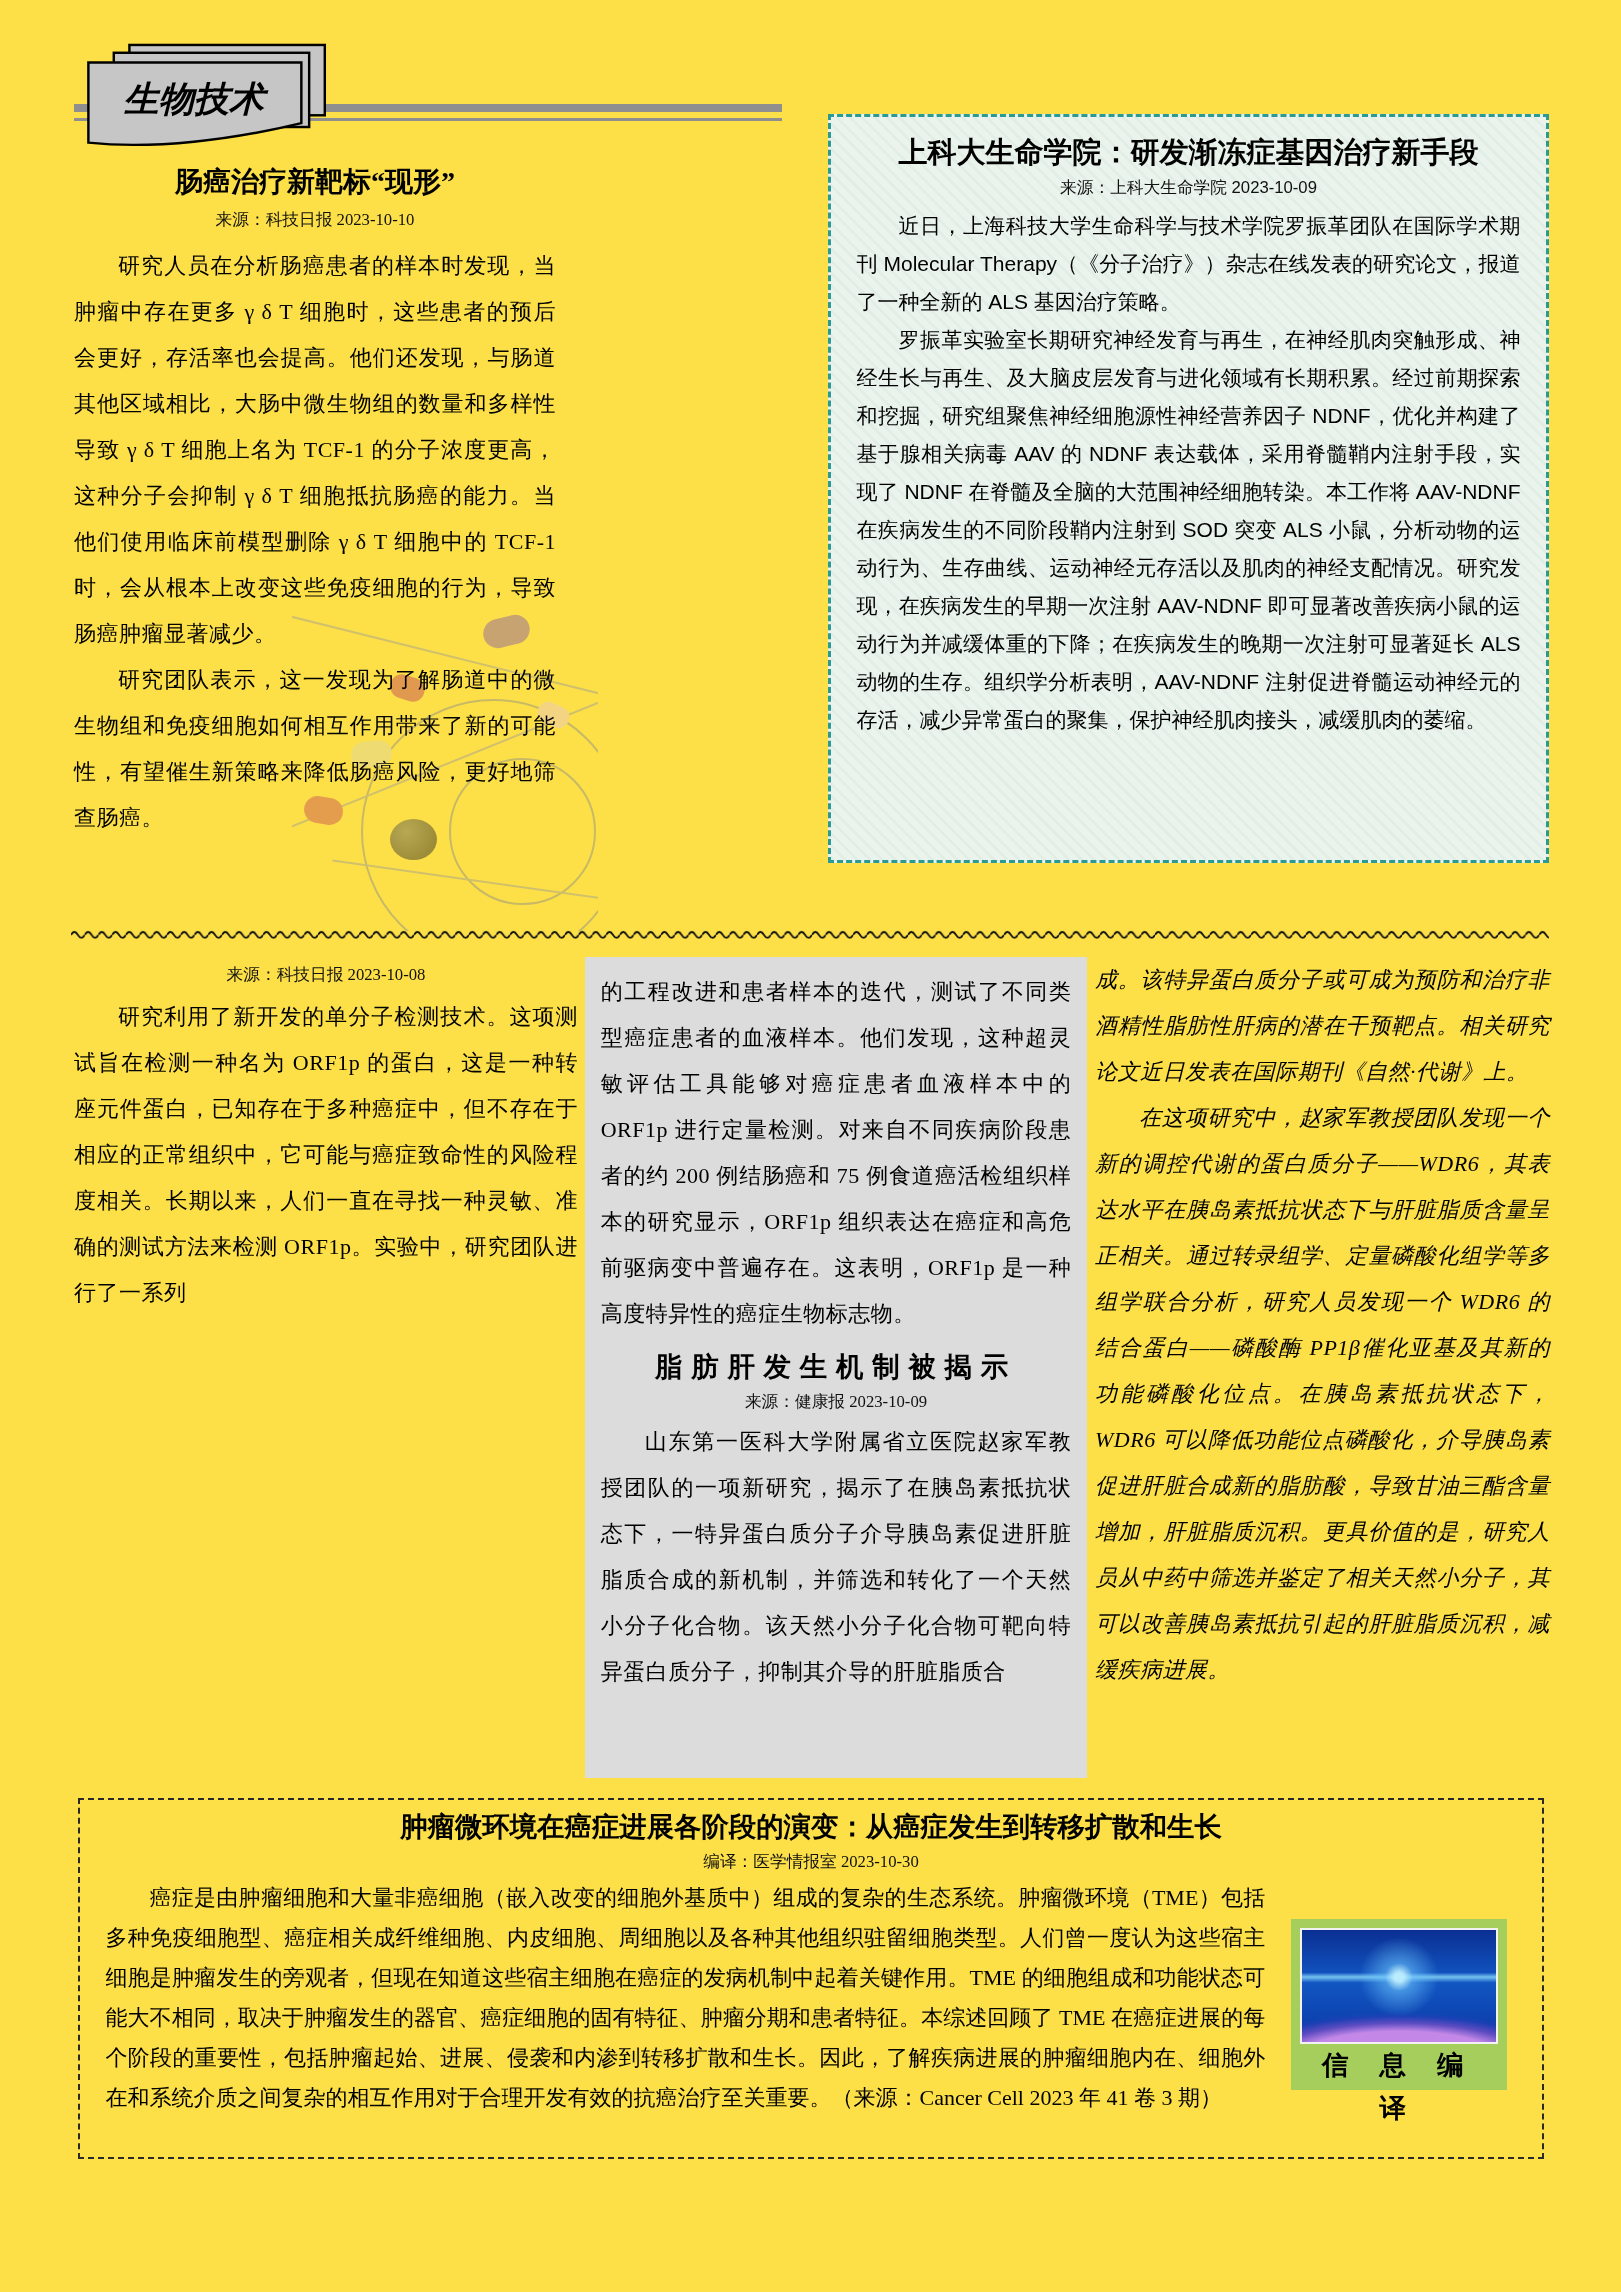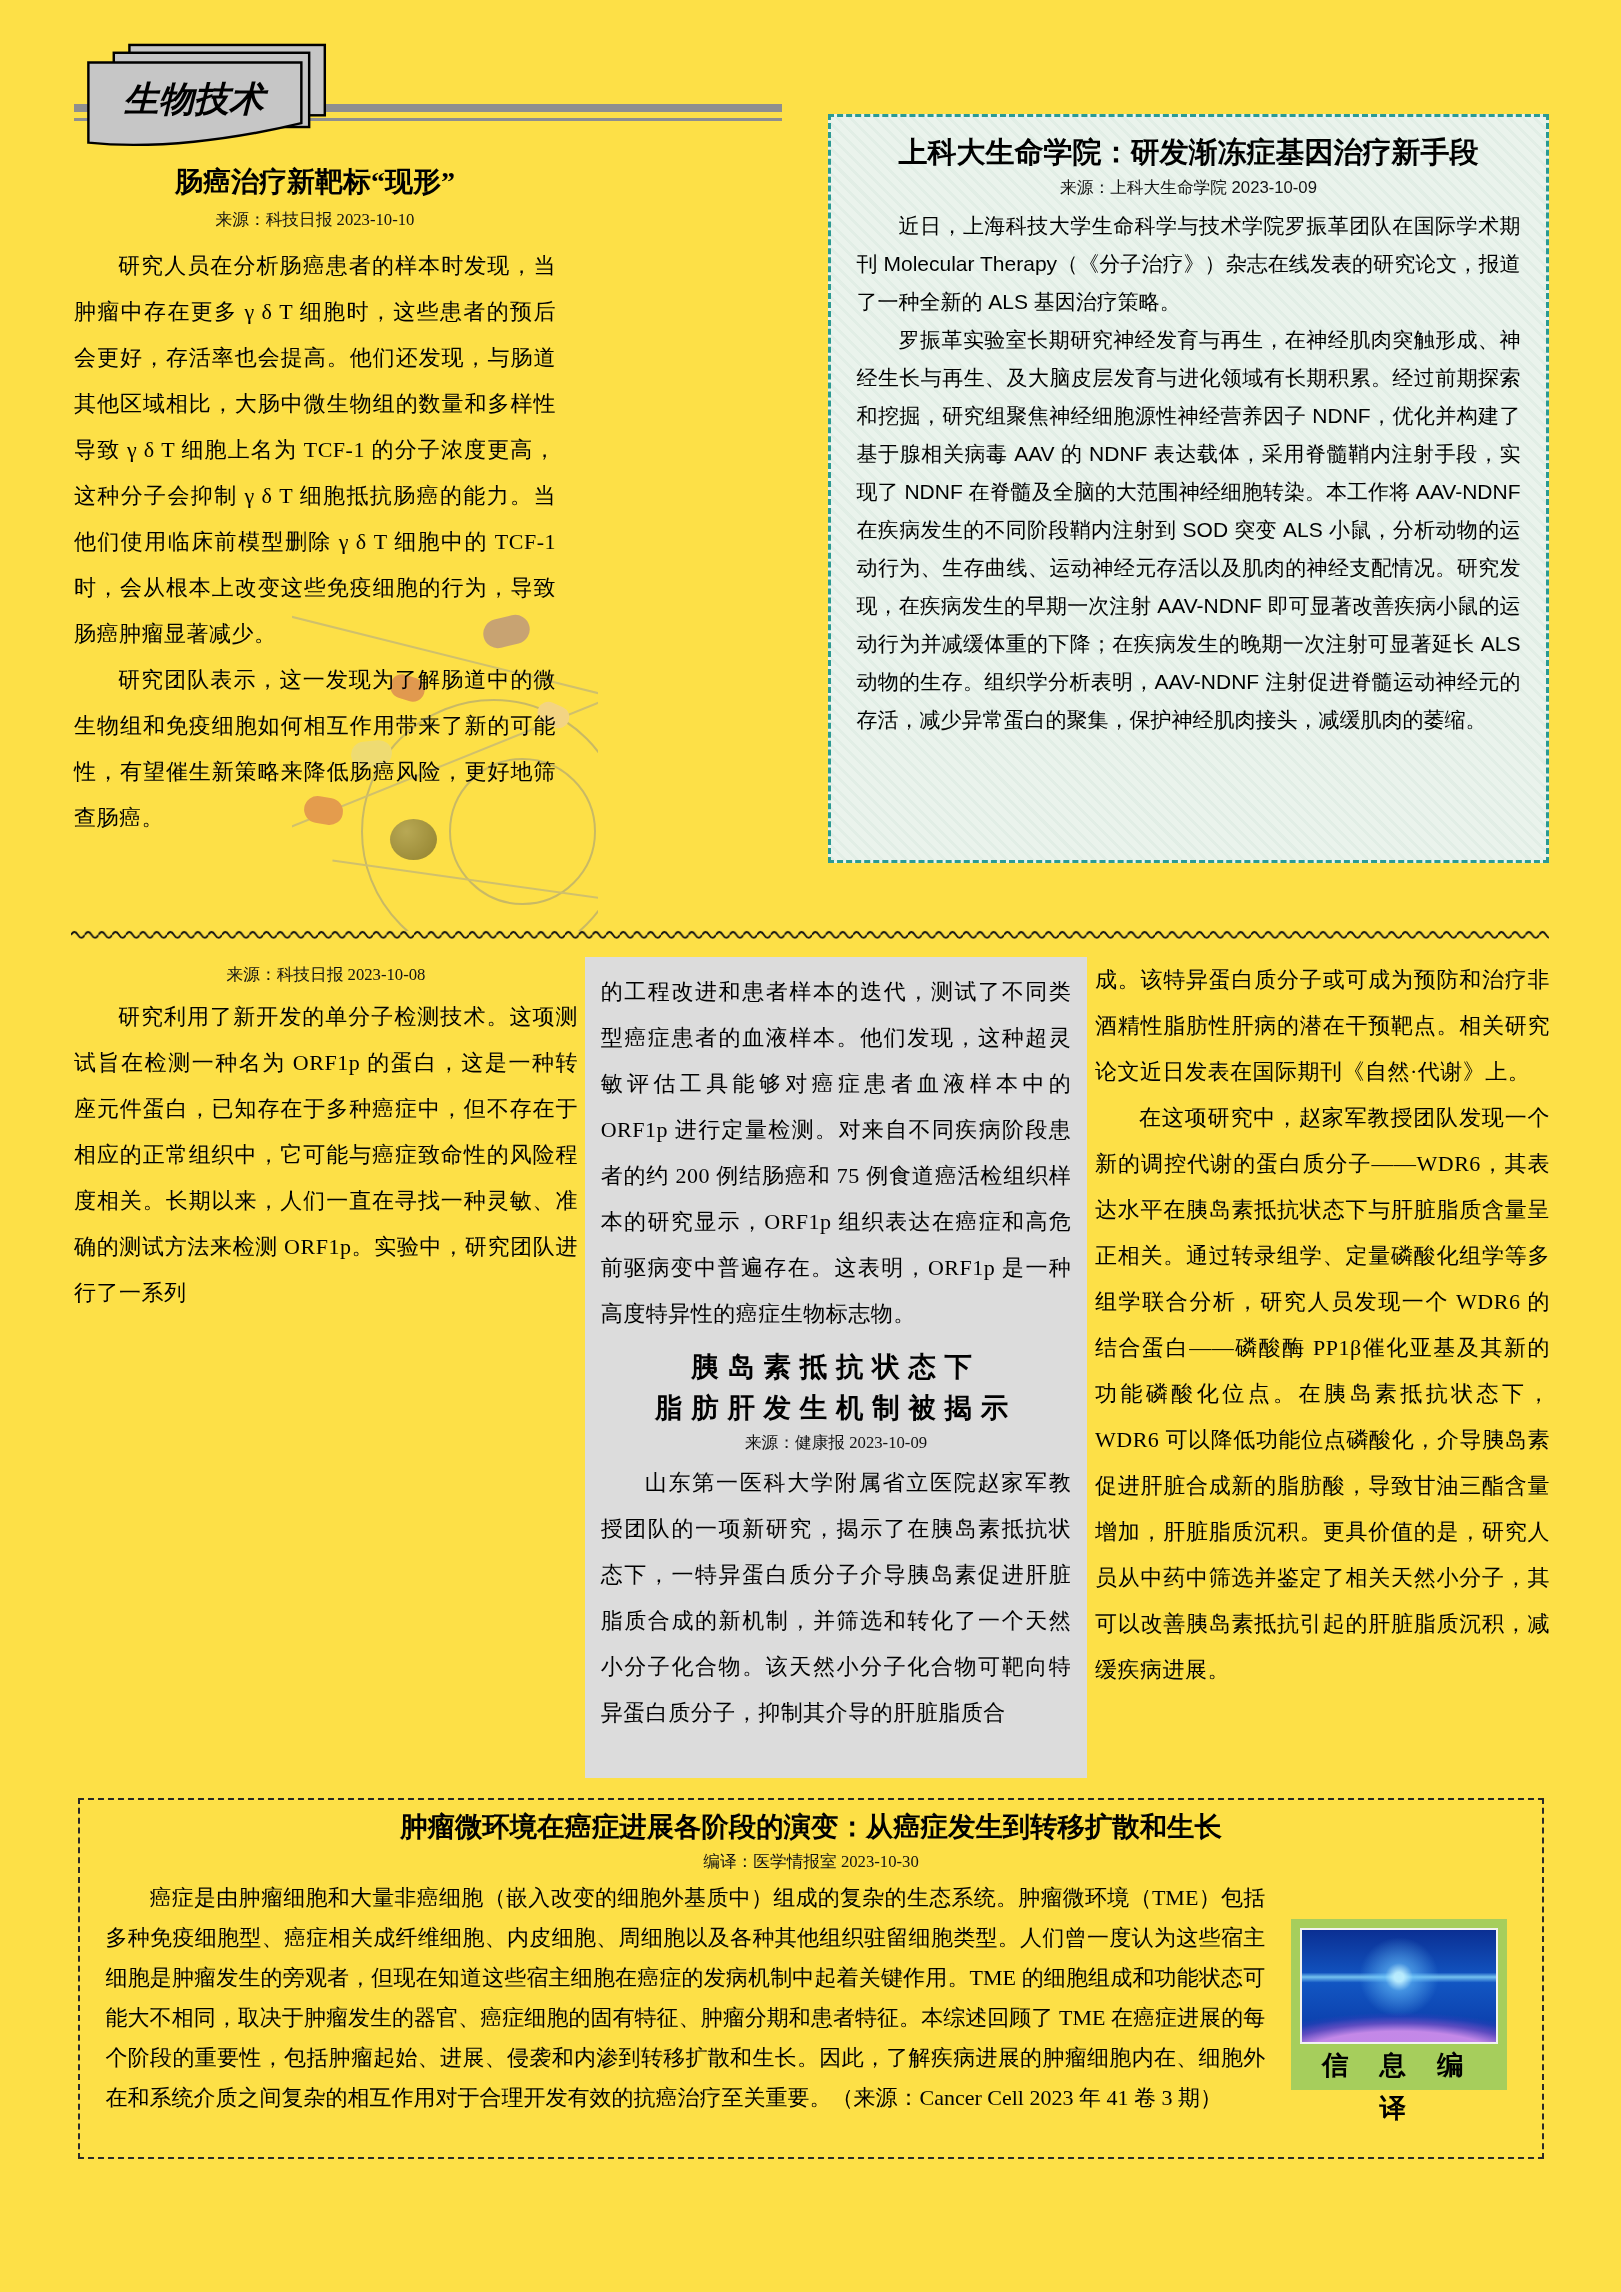--- a/index.html
+++ b/index.html
@@ -58,7 +58,7 @@
   .mid-col1 { position:absolute; left:74px;  top:957px; width:504px;  height:821px; z-index:2; }
   .mid-col2 { position:absolute; left:585px; top:957px; width:502px;  height:821px;
     background:#dcdcdc; padding:11.8px 15.7px 0 15.7px; z-index:2; }
-  .mid-col3 { position:absolute; left:1095px; top:957px; width:455px; height:821px; z-index:2; }
+  .mid-col3 { position:absolute; left:1095px; top:957px; width:455px; height:821px; z-index:2;font-style:italic; }
   .mid-col1 .a-title { font-size:27.4px; line-height:39px; }
   .mid-col1 .a-source { margin-top:5.9px; }
   .mid-col1 .a-body { margin-top:7.8px; }

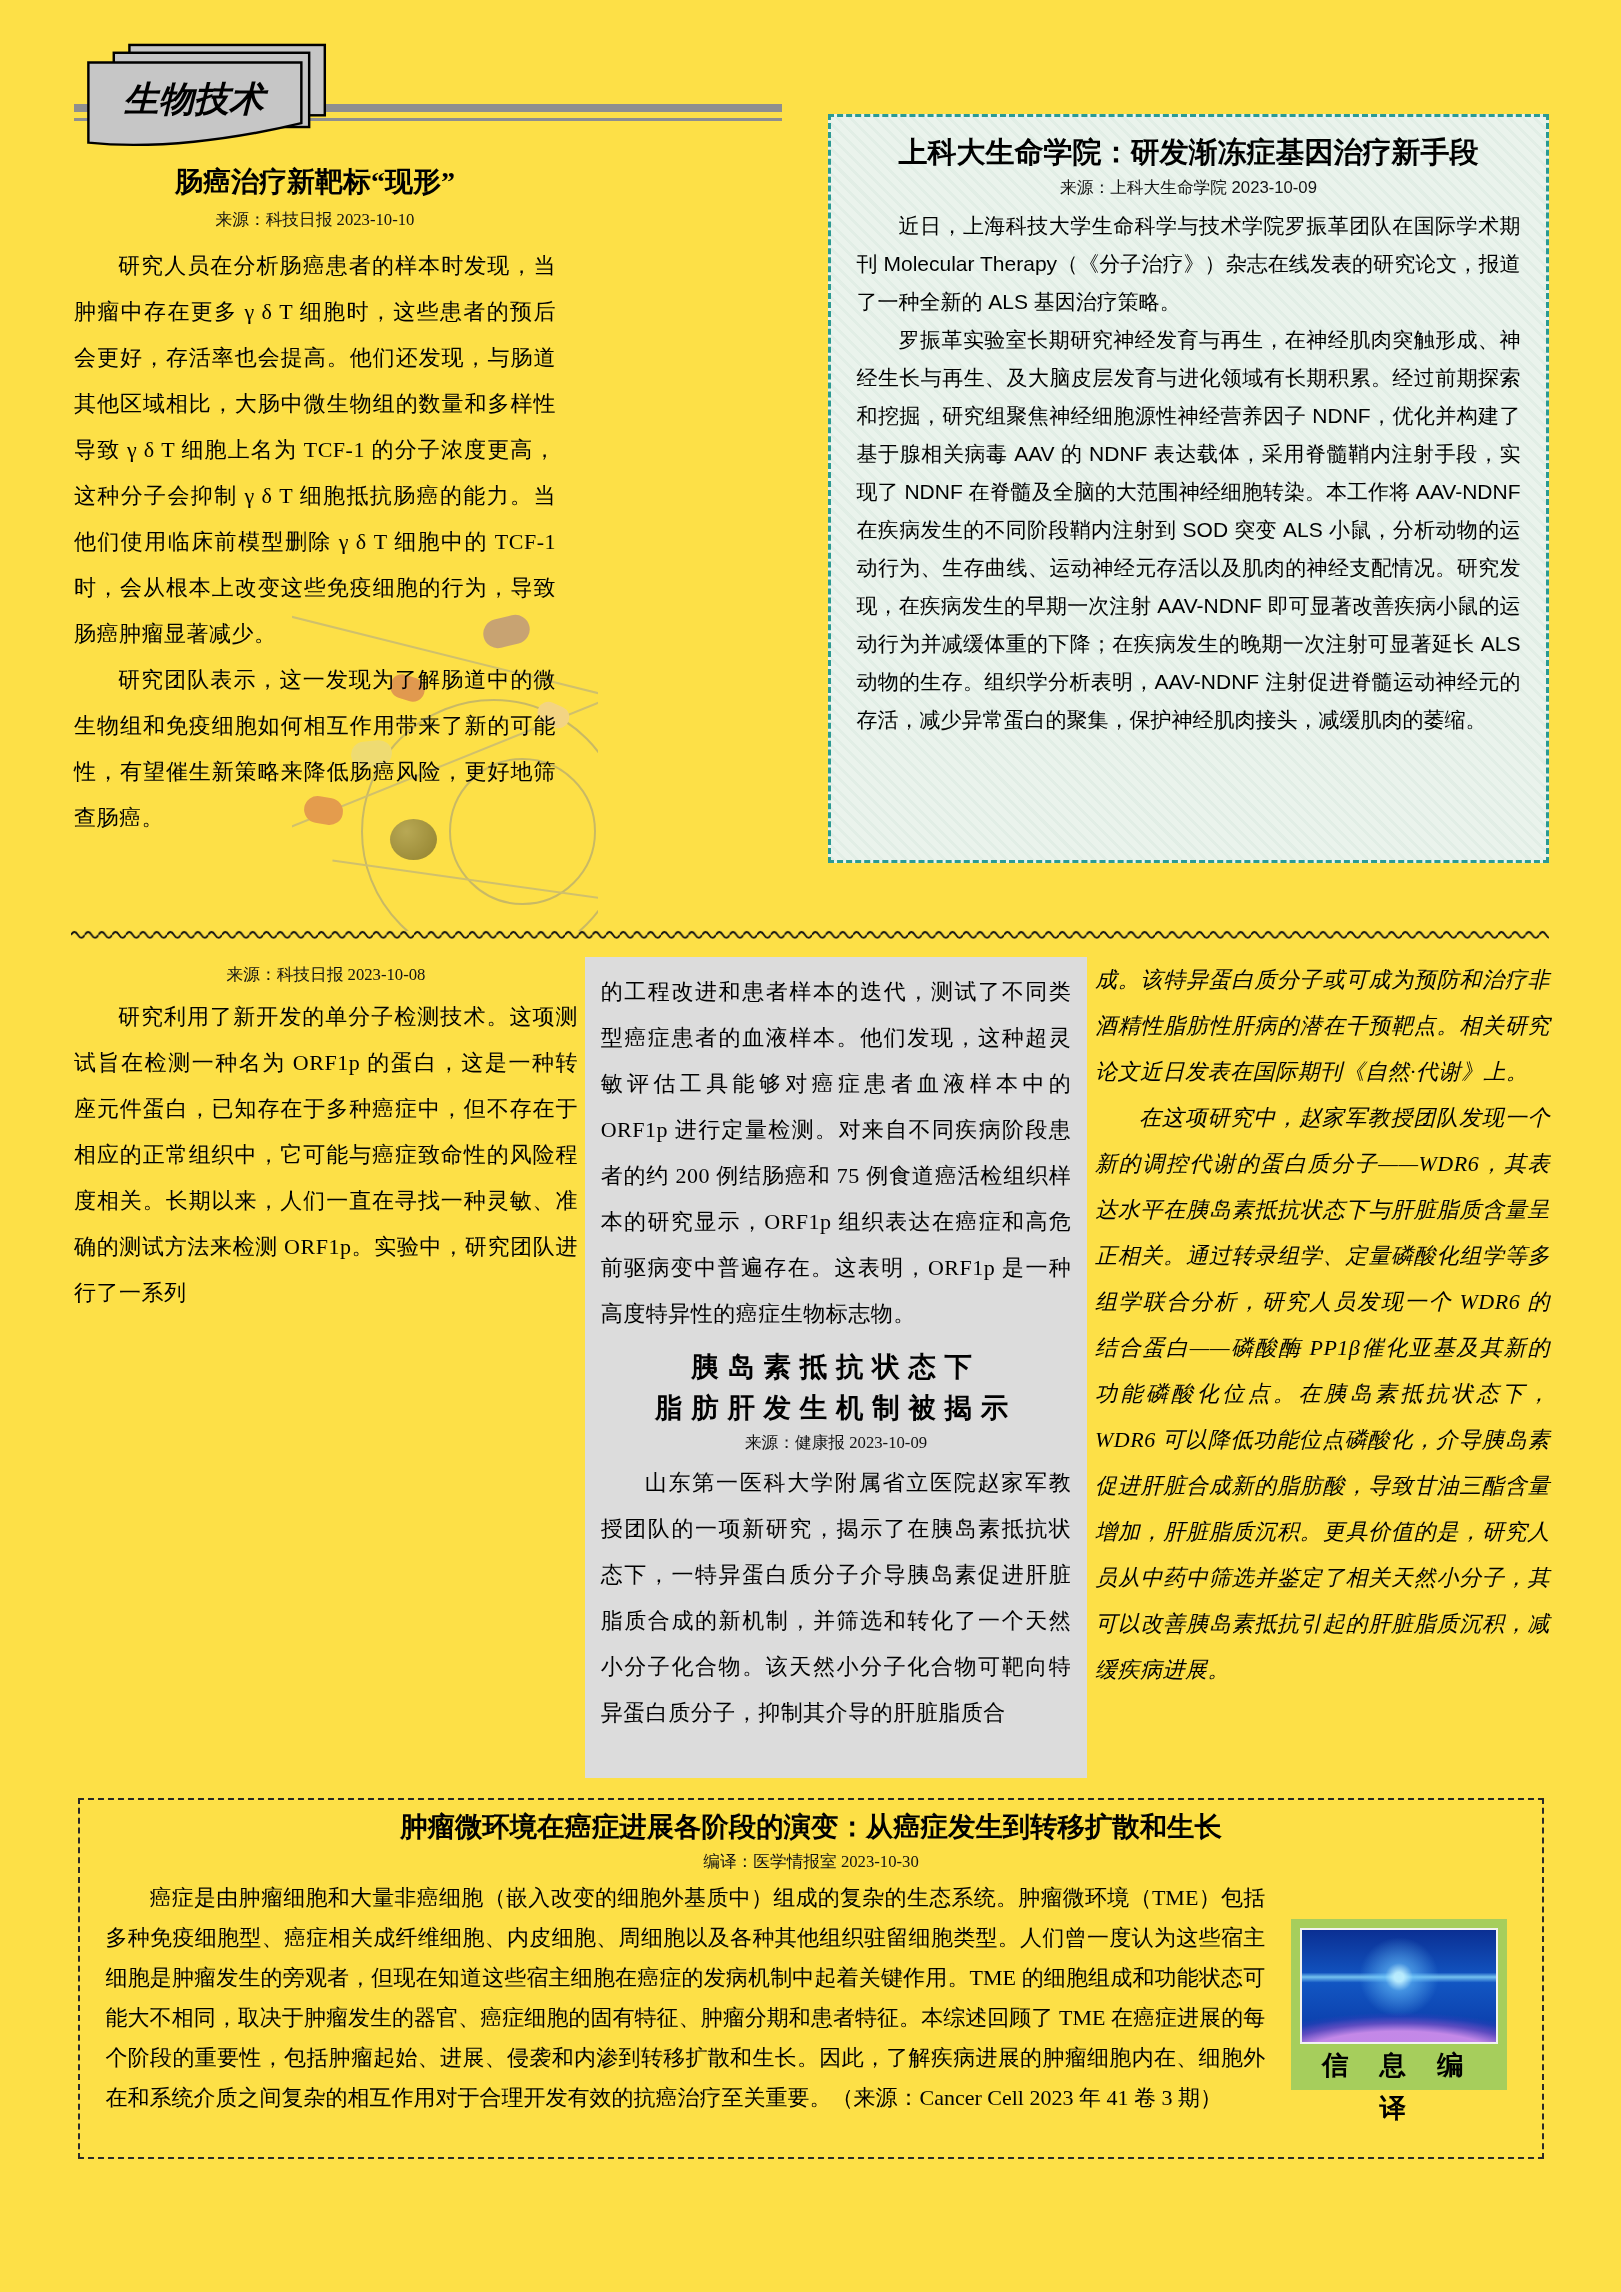--- a/index.html
+++ b/index.html
@@ -161,7 +161,6 @@
   <div class="mid-col2">
     <p class="p-serif no-indent">的工程改进和患者样本的迭代，测试了不同类型癌症患者的血液样本。他们发现，这种超灵敏评估工具能够对癌症患者血液样本中的 ORF1p 进行定量检测。对来自不同疾病阶段患者的约 200 例结肠癌和 75 例食道癌活检组织样本的研究显示，ORF1p 组织表达在癌症和高危前驱病变中普遍存在。这表明，ORF1p 是一种高度特异性的癌症生物标志物。</p>
     <div class="liver-title">
-      <div>胰岛素抵抗状态下</div>
       <div>脂肪肝发生机制被揭示</div>
     </div>
     <div class="a-source">来源：健康报 2023-10-09</div>

